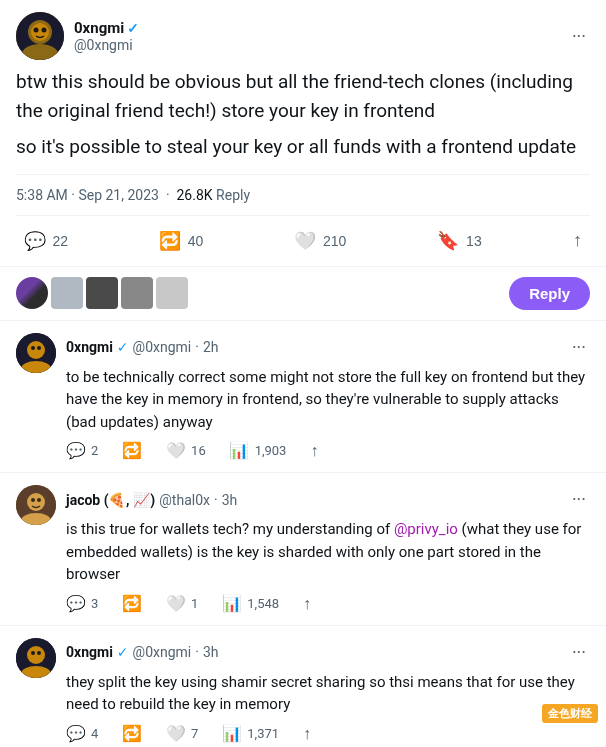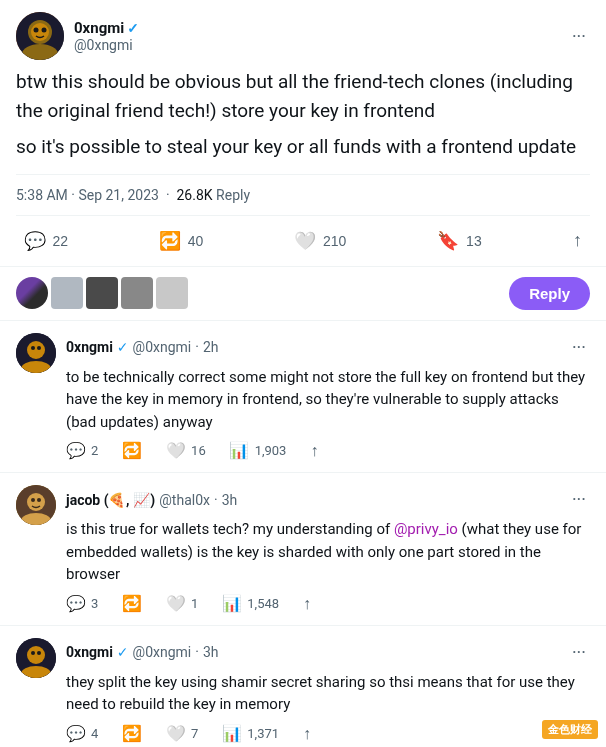--- a/index.html
+++ b/index.html
@@ -255,7 +255,7 @@
 
     .watermark {
       position: fixed;
-      bottom: 8px;
+      bottom: 24px;
       right: 8px;
       background: #f5a623;
       color: #fff;

